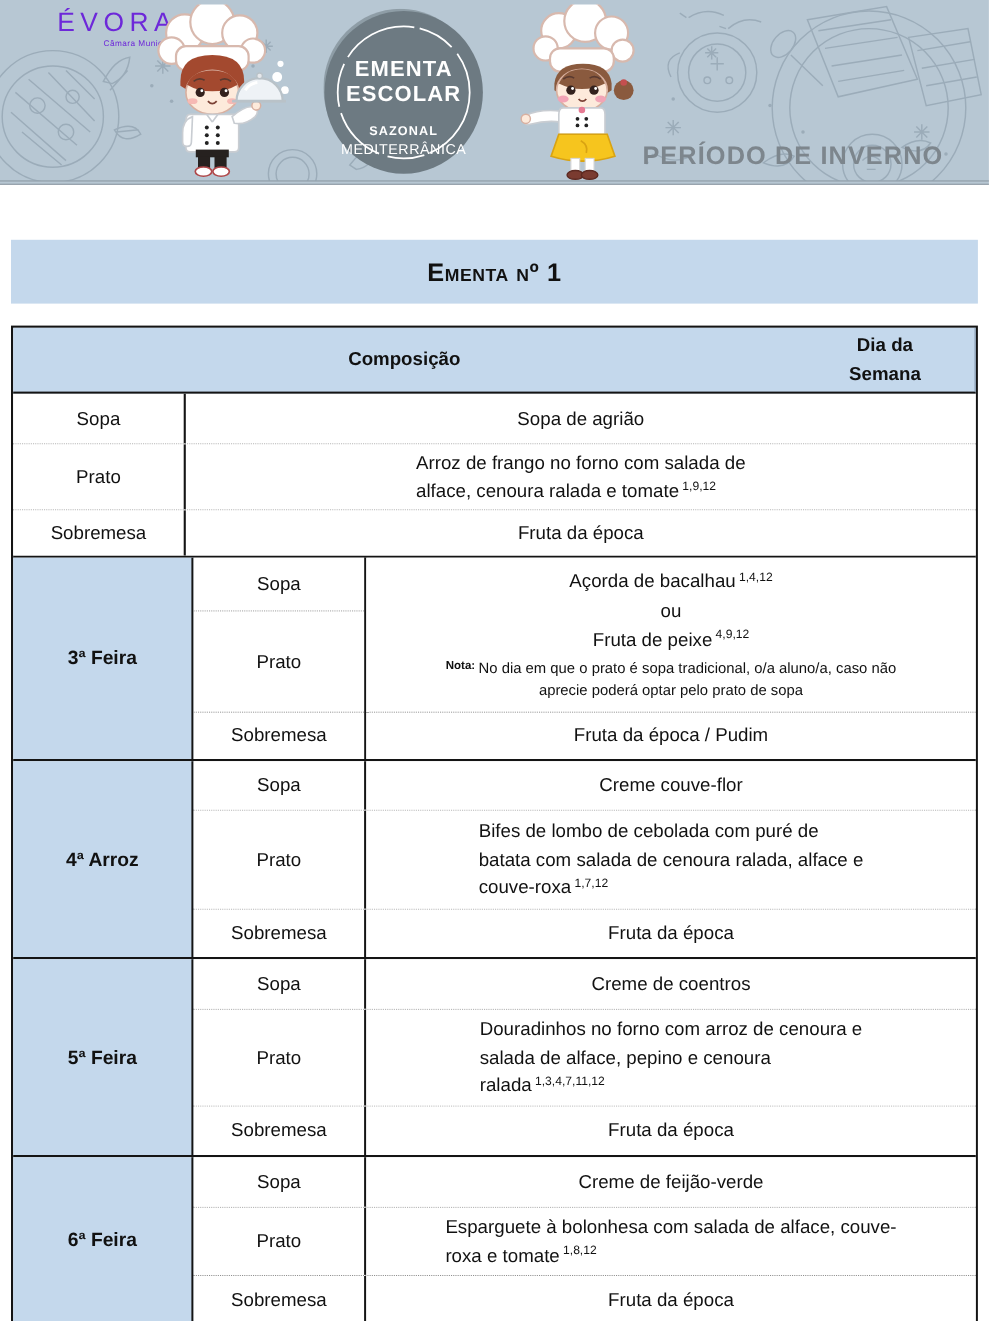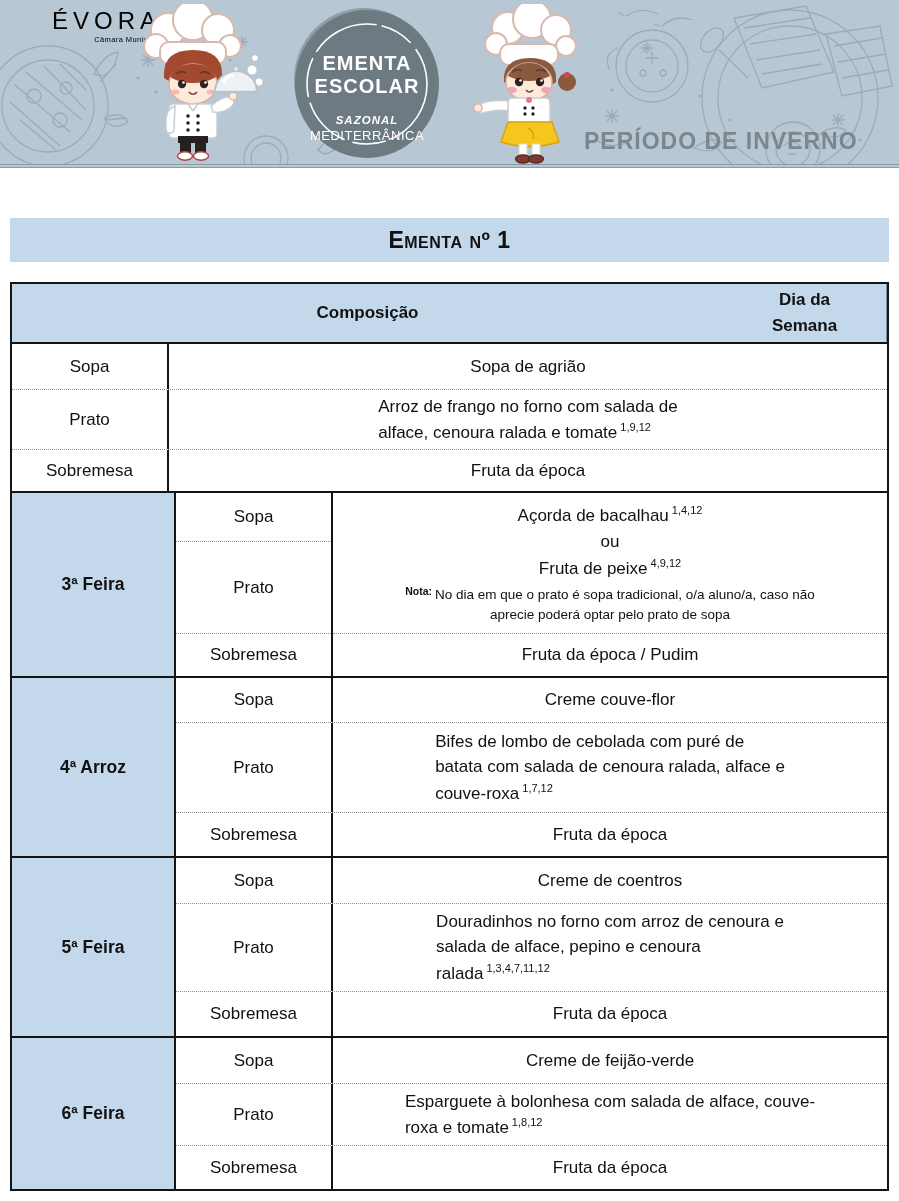--- a/index.html
+++ b/index.html
@@ -13,7 +13,7 @@
     background:#b7c7d3; border-bottom:4px double #8e9aa4; overflow:hidden;
   }
   .doodles { position:absolute; left:0; top:0; }
-  .logo { position:absolute; left:52px; top:8px; color:#000000; }
+  .logo { position:absolute; left:52px; top:8px; color:#6d28d9; }
   .logo-title { font-size:24px; font-weight:400; letter-spacing:5px; line-height:1.1; }
   .logo-sub { font-size:7.5px; letter-spacing:.4px; text-align:right; margin-top:1px; }
   .chef-boy { position:absolute; left:130px; top:4px; }

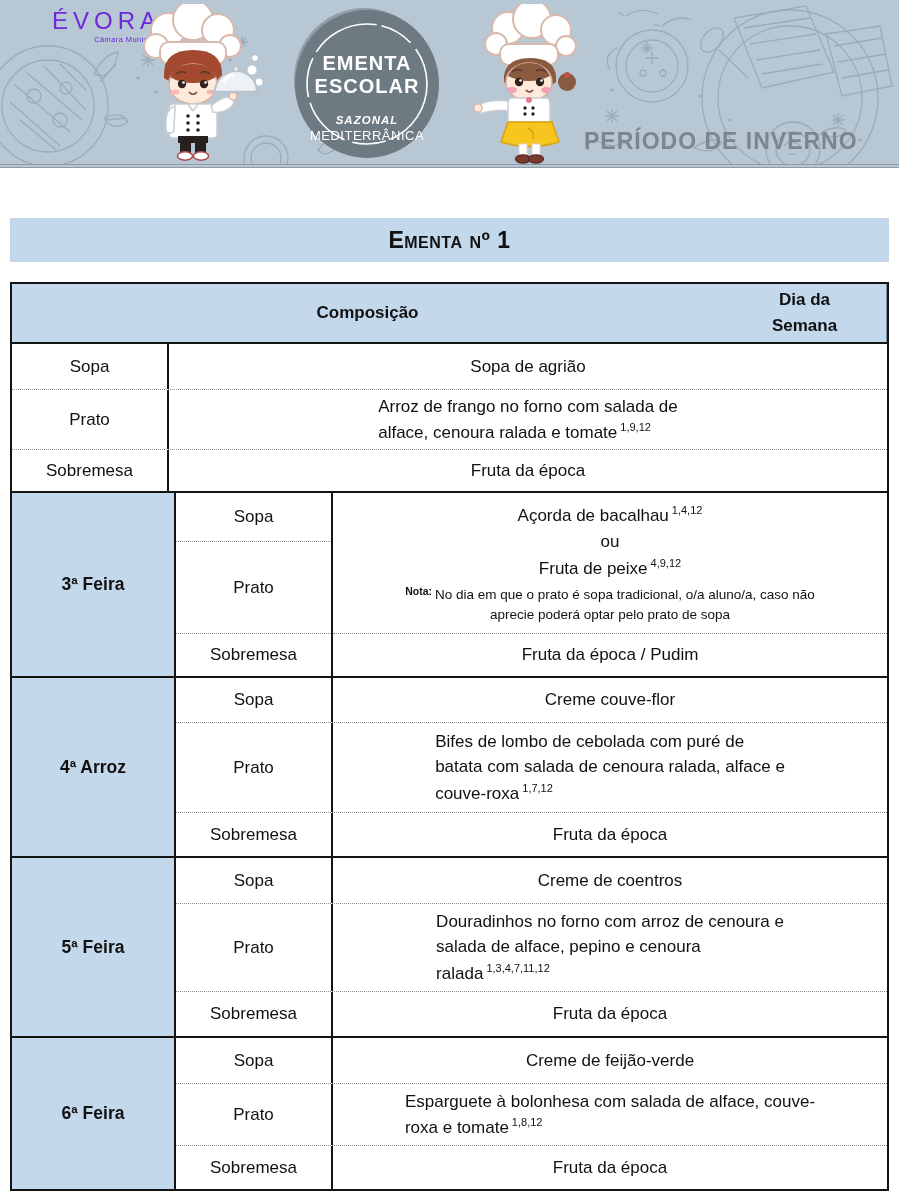--- a/index.html
+++ b/index.html
@@ -26,7 +26,7 @@
     color:#fff; text-align:center; padding-top:4px;
   }
   .badge-l1 { font-size:20px; font-weight:bold; letter-spacing:1px; line-height:1.15; }
-  .badge-l3 { font-size:11.5px; font-weight:bold; letter-spacing:1px; line-height:1.25; margin-top:15px;font-style:italic; }
+  .badge-l3 { font-size:11.5px; font-weight:bold; letter-spacing:1px; line-height:1.25; margin-top:15px; }
   .badge-l4 { font-size:13px; font-weight:normal; letter-spacing:.5px; line-height:1.25; }
   .period {
     position:absolute; left:584px; top:128px; font-size:23px; font-weight:bold;

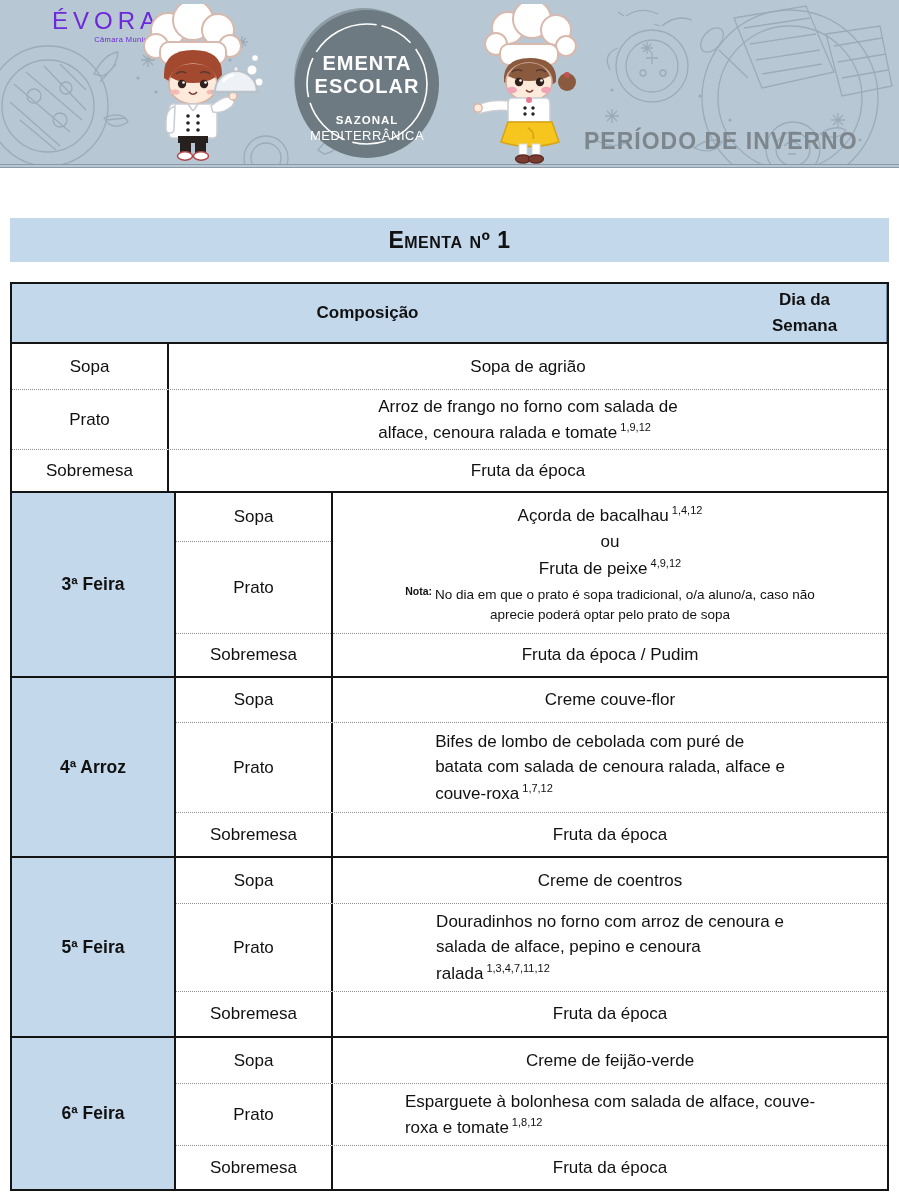--- a/index.html
+++ b/index.html
@@ -34,7 +34,7 @@
   }
   
   .titlebar {
-    margin:50px 10px 20px 10px; width:879px; height:44px; background:#c4d8ec;
+    margin:50px 10px 20px 10px; width:879px; height:58px; background:#c4d8ec;
     display:flex; align-items:center; justify-content:center;
   }
   .titlebar-text { font-variant:small-caps; font-weight:bold; font-size:23px; letter-spacing:.5px; }

